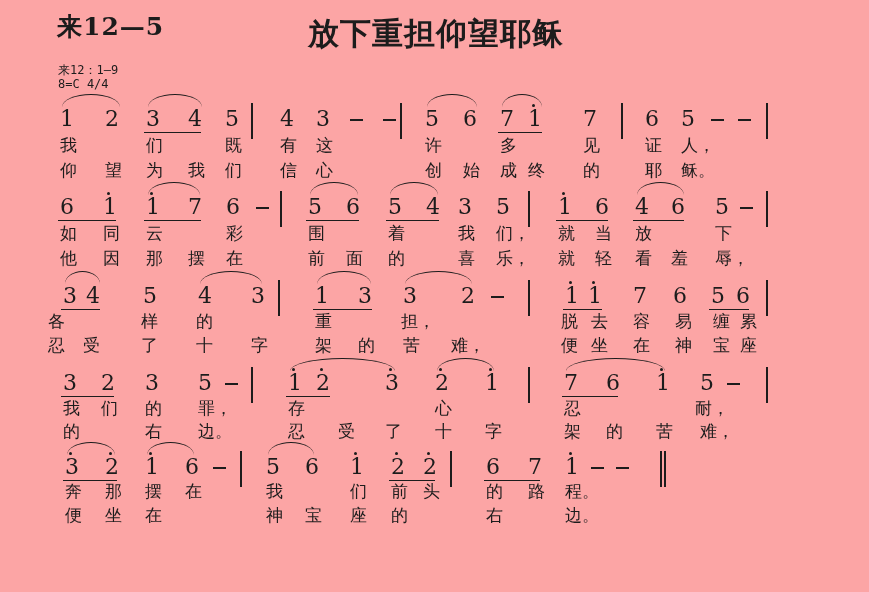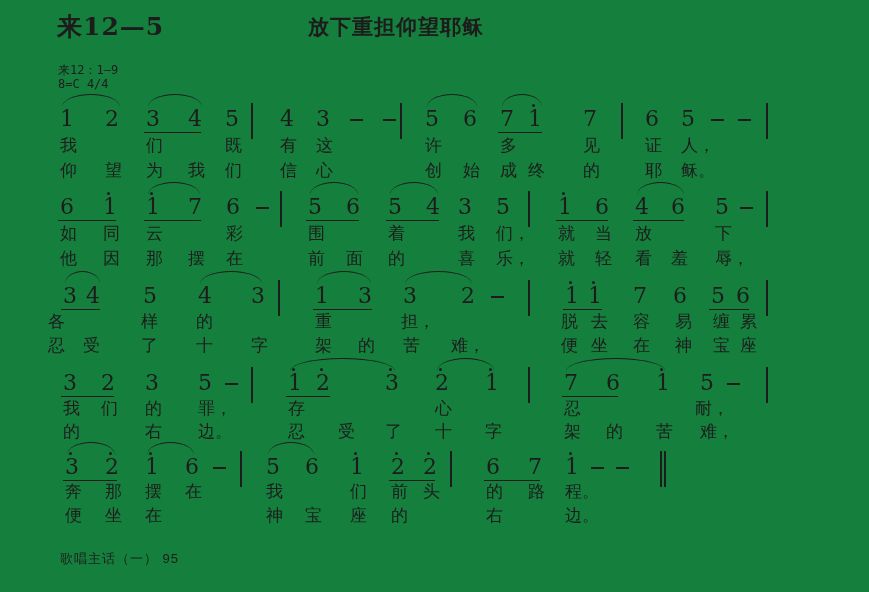--- a/index.html
+++ b/index.html
@@ -4,7 +4,7 @@
 <style>
   html,body{margin:0;padding:0;background:#e8e8e8;}
   #page{
-    position:relative;width:869px;height:592px;background:#15803d;
+    position:relative;width:869px;height:592px;background:#fca5a5;
     color:#1c1c1c;overflow:hidden;
     font-family:"Liberation Sans","DejaVu Sans",sans-serif;
   }

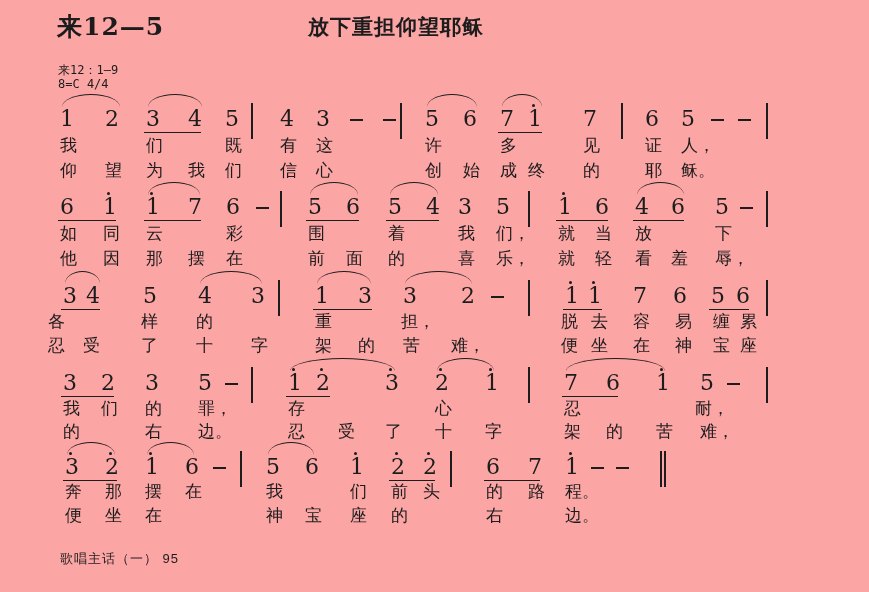--- a/index.html
+++ b/index.html
@@ -14,7 +14,7 @@
     font-family:"DejaVu Serif","Liberation Serif",serif;letter-spacing:1px;
   }
   #title{
-    left:308px;top:13px;font-size:21px;font-weight:bold;letter-spacing:1px;
+    left:308px;top:13px;font-size:31px;font-weight:bold;letter-spacing:1px;
     font-family:"DejaVu Serif","Liberation Serif",serif;
   }
   .meta{

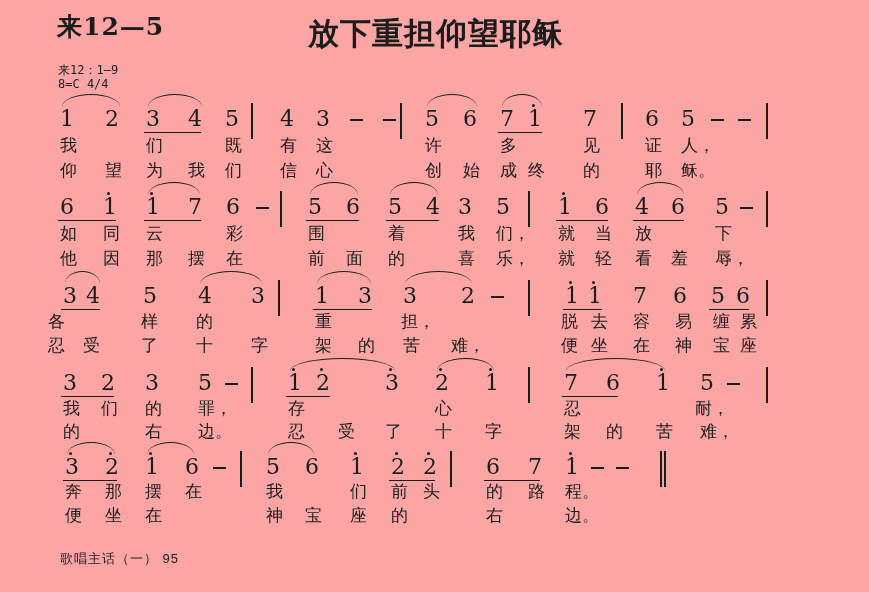--- a/index.html
+++ b/index.html
@@ -329,7 +329,6 @@
         <div class="lyr" style="left: 565px; top: 507px;">边。</div>
       </div>
     </div>
-  <div class="abs" id="footer">歌唱主话（一） 95</div>
 </div>
 
 </body></html>

